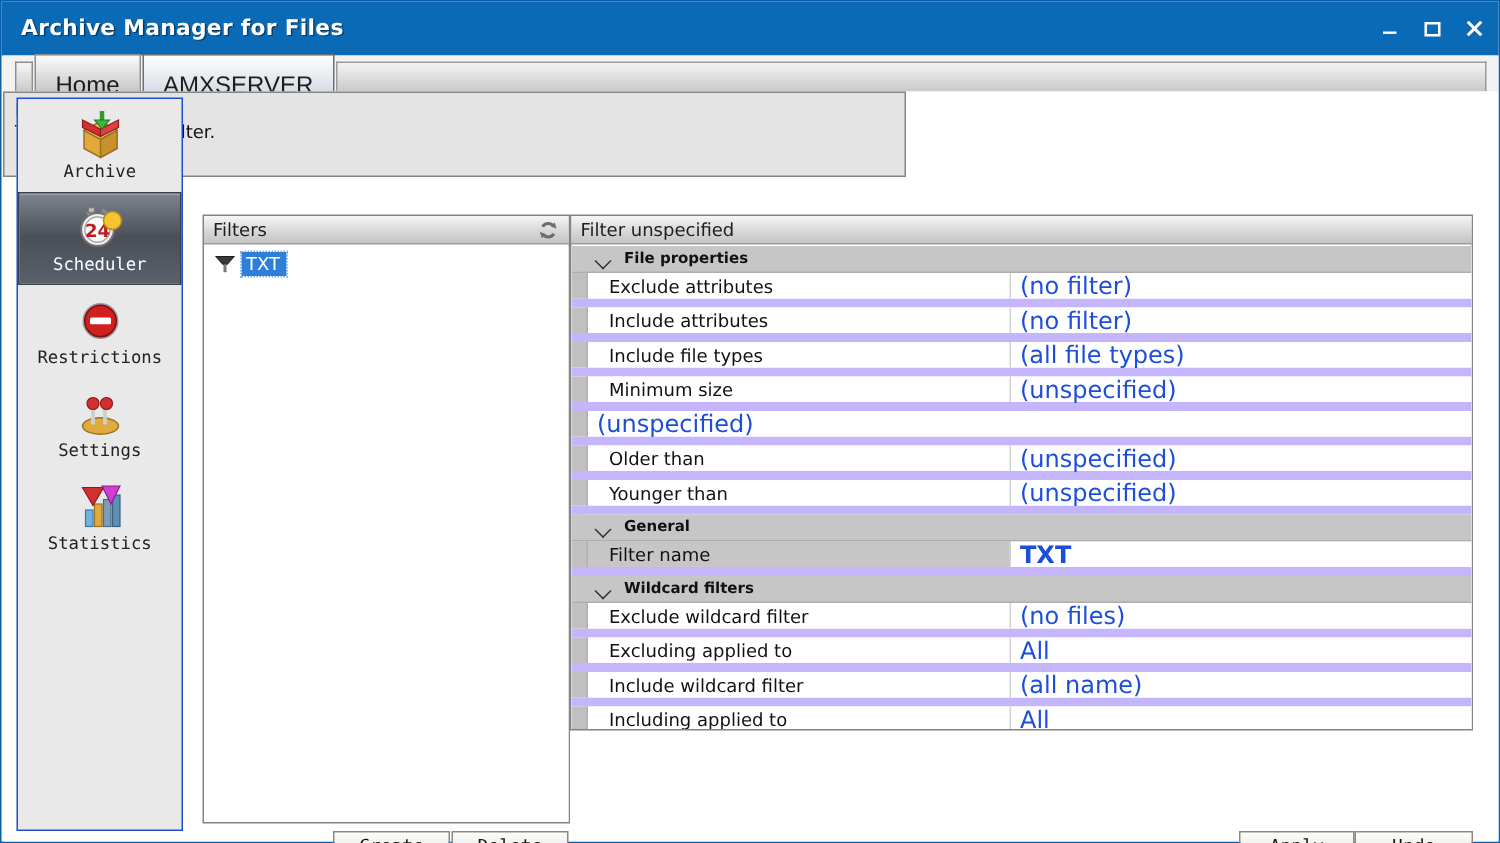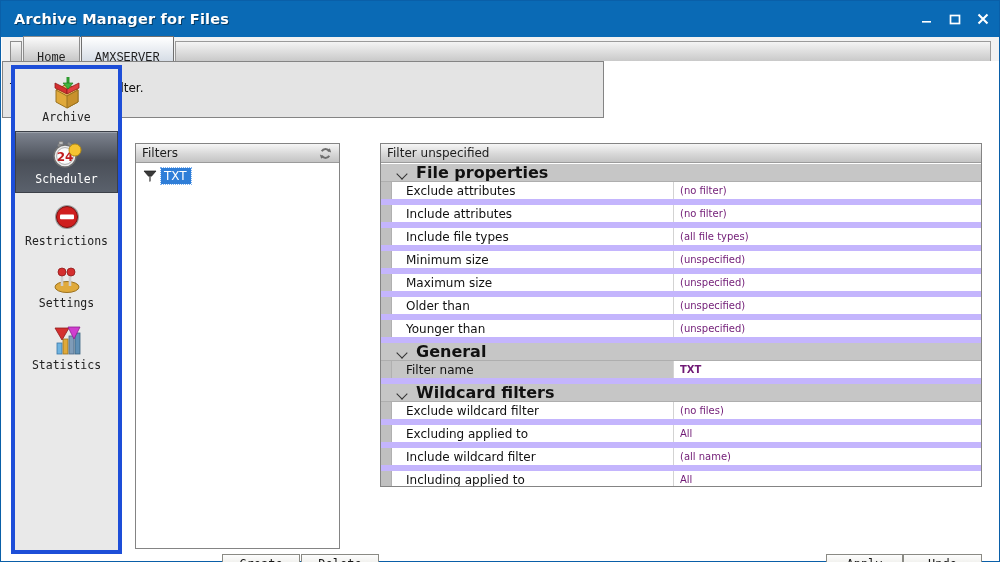--- a/index.html
+++ b/index.html
@@ -29,7 +29,7 @@
   .ttab{height:20px;line-height:18px;padding:12px 13px;box-sizing:border-box;
      border:1px solid #8d8d8d;border-bottom:none;margin-left:1px;
      background:linear-gradient(to bottom,#fbfbfb,#c7c7c7);
-     font-size:12px;color:#1d1d1d;font-family:Liberation Mono, monospace;}
+     font-size:16px;color:#1d1d1d;font-family:Liberation Sans, sans-serif;}
   .ttab.active{background:linear-gradient(to bottom,#ffffff,#d6dde6);
      border-color:#6f6f6f;}
   .tabfill{flex:1;height:20px;margin-left:1px;margin-right:8px;

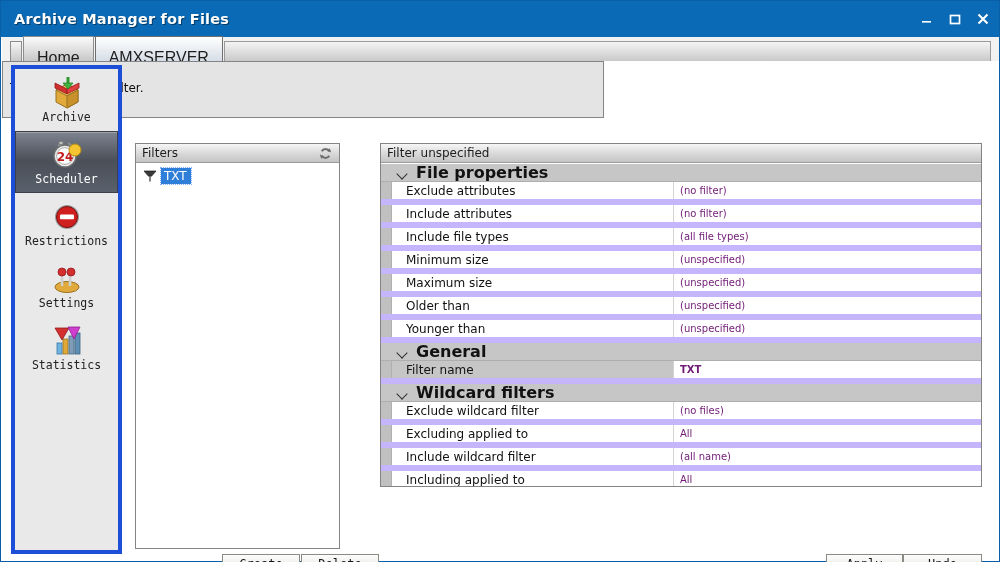--- a/index.html
+++ b/index.html
@@ -41,7 +41,7 @@
 
   
   .sidebar{position:absolute;left:9px;top:4px;width:111px;height:489px;
-     background:#e9e9e9;border:4px solid #1d4ed8;box-sizing:border-box;}
+     background:#e9e9e9;border:1px solid #1d4ed8;box-sizing:border-box;}
   .side-item{width:100%;height:62px;box-sizing:border-box;
      display:flex;flex-direction:column;align-items:center;justify-content:center;
      font-size:11.5px;color:#222;font-family:"DejaVu Sans Mono","Liberation Mono",monospace;}

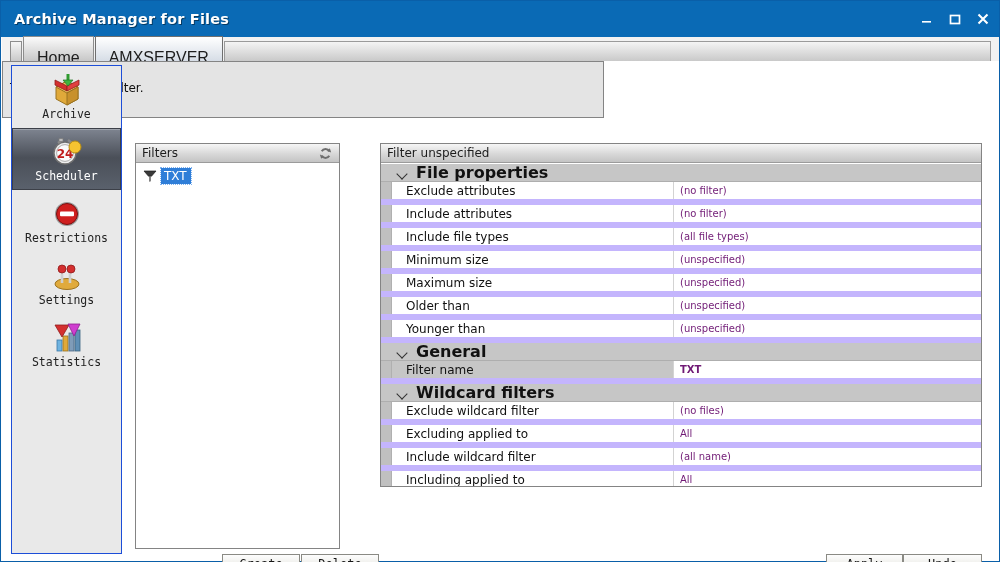--- a/index.html
+++ b/index.html
@@ -58,7 +58,7 @@
      display:flex;align-items:center;justify-content:space-between;}
 
   
-  #filters-panel{left:133px;top:82px;width:205px;height:406px;}
+  #filters-panel{left:133px;top:82px;width:245px;height:406px;}
   .tree{position:absolute;left:0;top:20px;right:0;bottom:0;background:#fff;overflow:hidden;}
   .tree-row{display:flex;align-items:center;height:16px;margin:4px 0 0 6px;}
   .tree-row .tico{width:16px;height:14px;margin-right:3px;position:relative;}

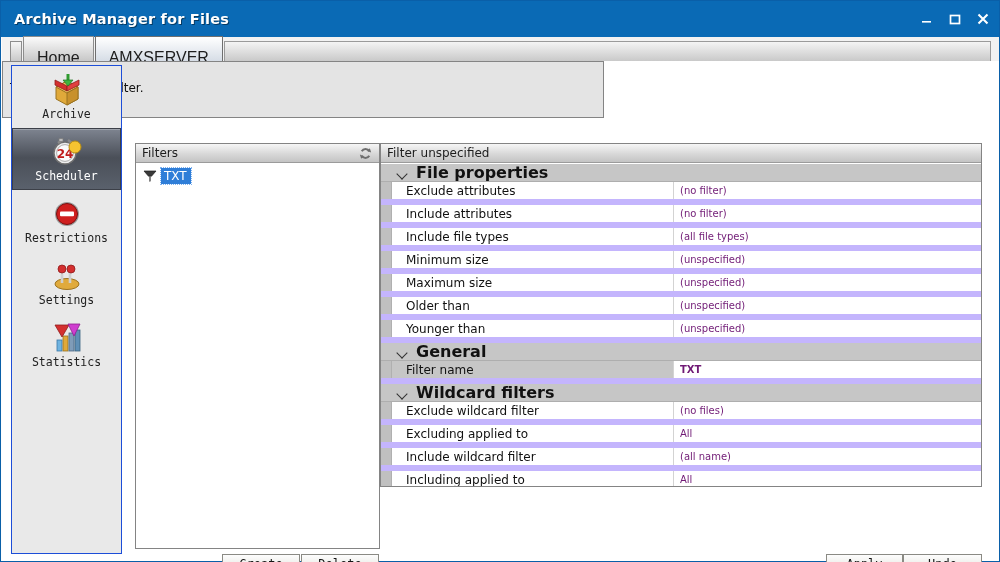--- a/index.html
+++ b/index.html
@@ -72,7 +72,7 @@
   .grow .gutter{width:10px;background:#c0c0c0;border-right:1px solid #b0b0b0;flex:none;}
   .ghead{background:#c6c6c6;border-bottom:1px solid #aeaeae;}
   .ghead .gutter{background:#c6c6c6;border-right:none;}
-  .ghead .hcell{display:flex;align-items:center;font-weight:bold;font-size:16px;color:#111;
+  .ghead .hcell{display:flex;align-items:center;font-weight:bold;font-size:10px;color:#111;
      padding-left:6px;}
   .chev{width:12px;height:12px;margin-right:7px;display:inline-block;position:relative;}
   .chev:after{content:"";position:absolute;left:1px;top:3px;width:7px;height:7px;

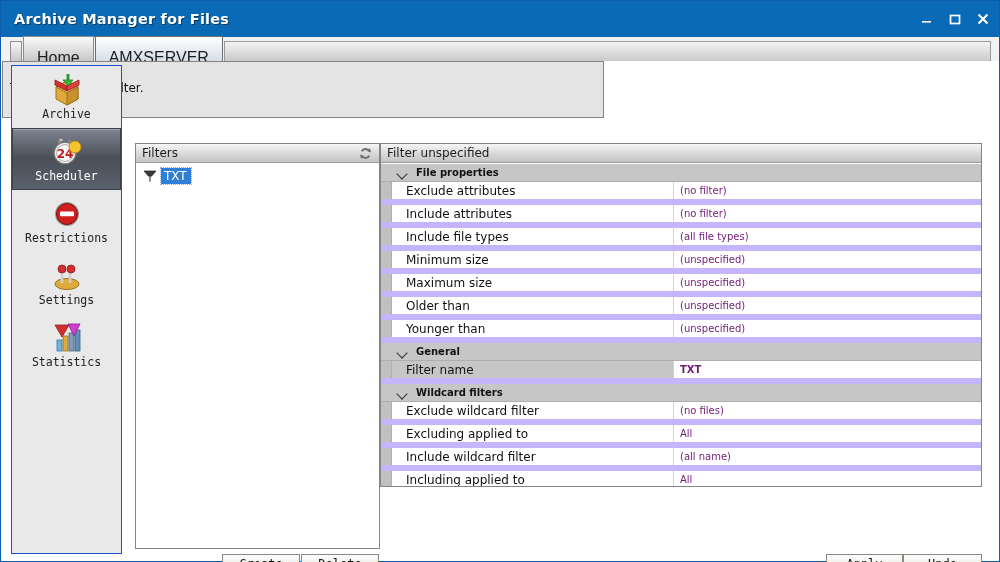--- a/index.html
+++ b/index.html
@@ -80,7 +80,7 @@
      transform:rotate(-45deg);}
   .gname{width:282px;flex:none;display:flex;align-items:center;padding-left:14px;
      box-sizing:border-box;font-size:12px;color:#111;border-right:1px solid #d3d3d3;background:#fff;}
-  .gval{flex:1;display:flex;align-items:center;padding-left:6px;font-size:10px;color:#701a75;background:#fff;}
+  .gval{flex:1;display:flex;align-items:center;padding-left:6px;font-size:16px;color:#1d4ed8;background:#fff;}
   .grow.selected .gname{background:#c6c6c6;}
   .grow.selected .gval{font-weight:bold;}
   .grid-blank{background:#fff;}

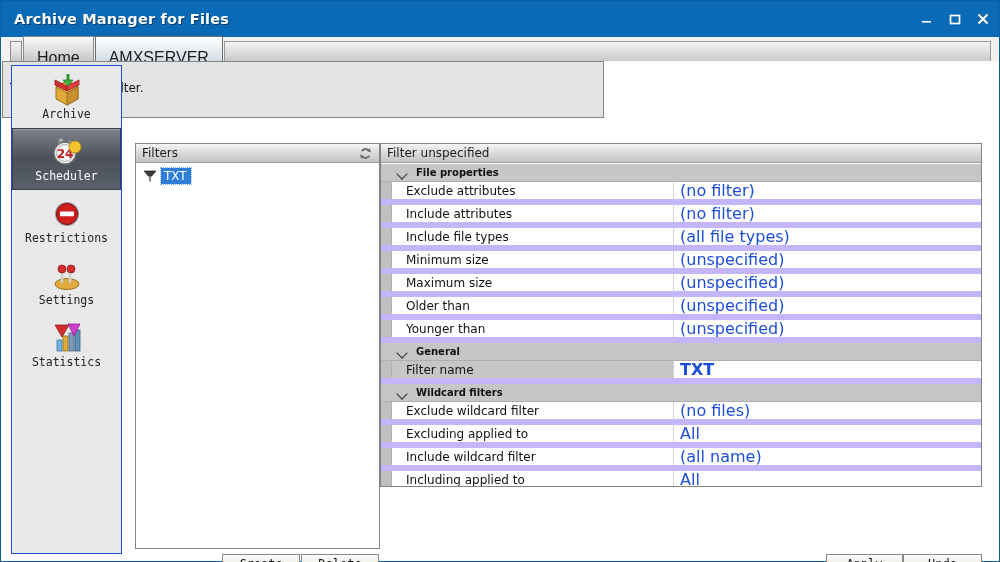--- a/index.html
+++ b/index.html
@@ -267,7 +267,6 @@
         </div>
         <div class="grow">
           <div class="gutter"></div>
-          <div class="gname">Maximum size</div>
           <div class="gval">(unspecified)</div>
         </div>
         <div class="grow">

